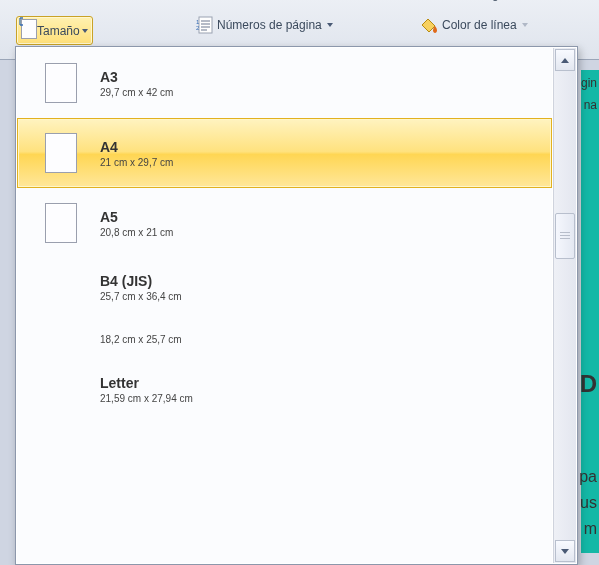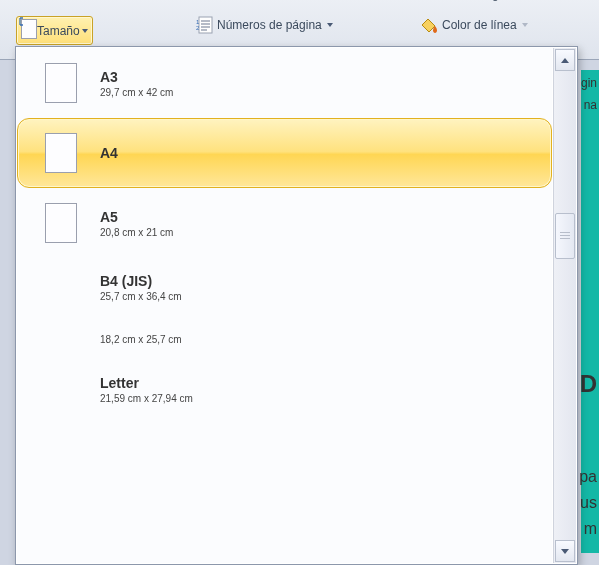--- a/index.html
+++ b/index.html
@@ -28,7 +28,7 @@
 .dd-inner{position:absolute;left:1px;top:1px;right:25px;bottom:1px;
   overflow:hidden;background:#fbfcfe}
 .opt{display:flex;align-items:center;gap:18px;padding:14px 8px 14px 22px;
-  border:1px solid transparent;border-radius:12px}
+  border:1px solid transparent;border-radius:0}
 .opt.sel{background:linear-gradient(#fff3c0,#ffe27e 48%,#ffd653 52%,#ffe79a);
   border:1px solid #e2b11f;box-shadow:inset 0 0 0 1px #fff6c9}
 .opt .txt .nm{font-weight:700;color:#333;font-size:14px}

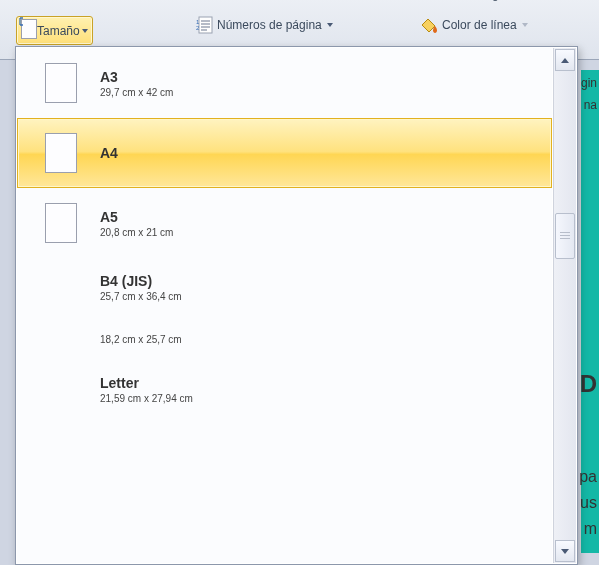--- a/index.html
+++ b/index.html
@@ -129,6 +129,7 @@
         </span>
         <span class="txt">
           <div class="nm">A4</div>
+          <div class="dm">21 cm x 29,7 cm</div>
         </span>
       </div>
       <div class="opt">

